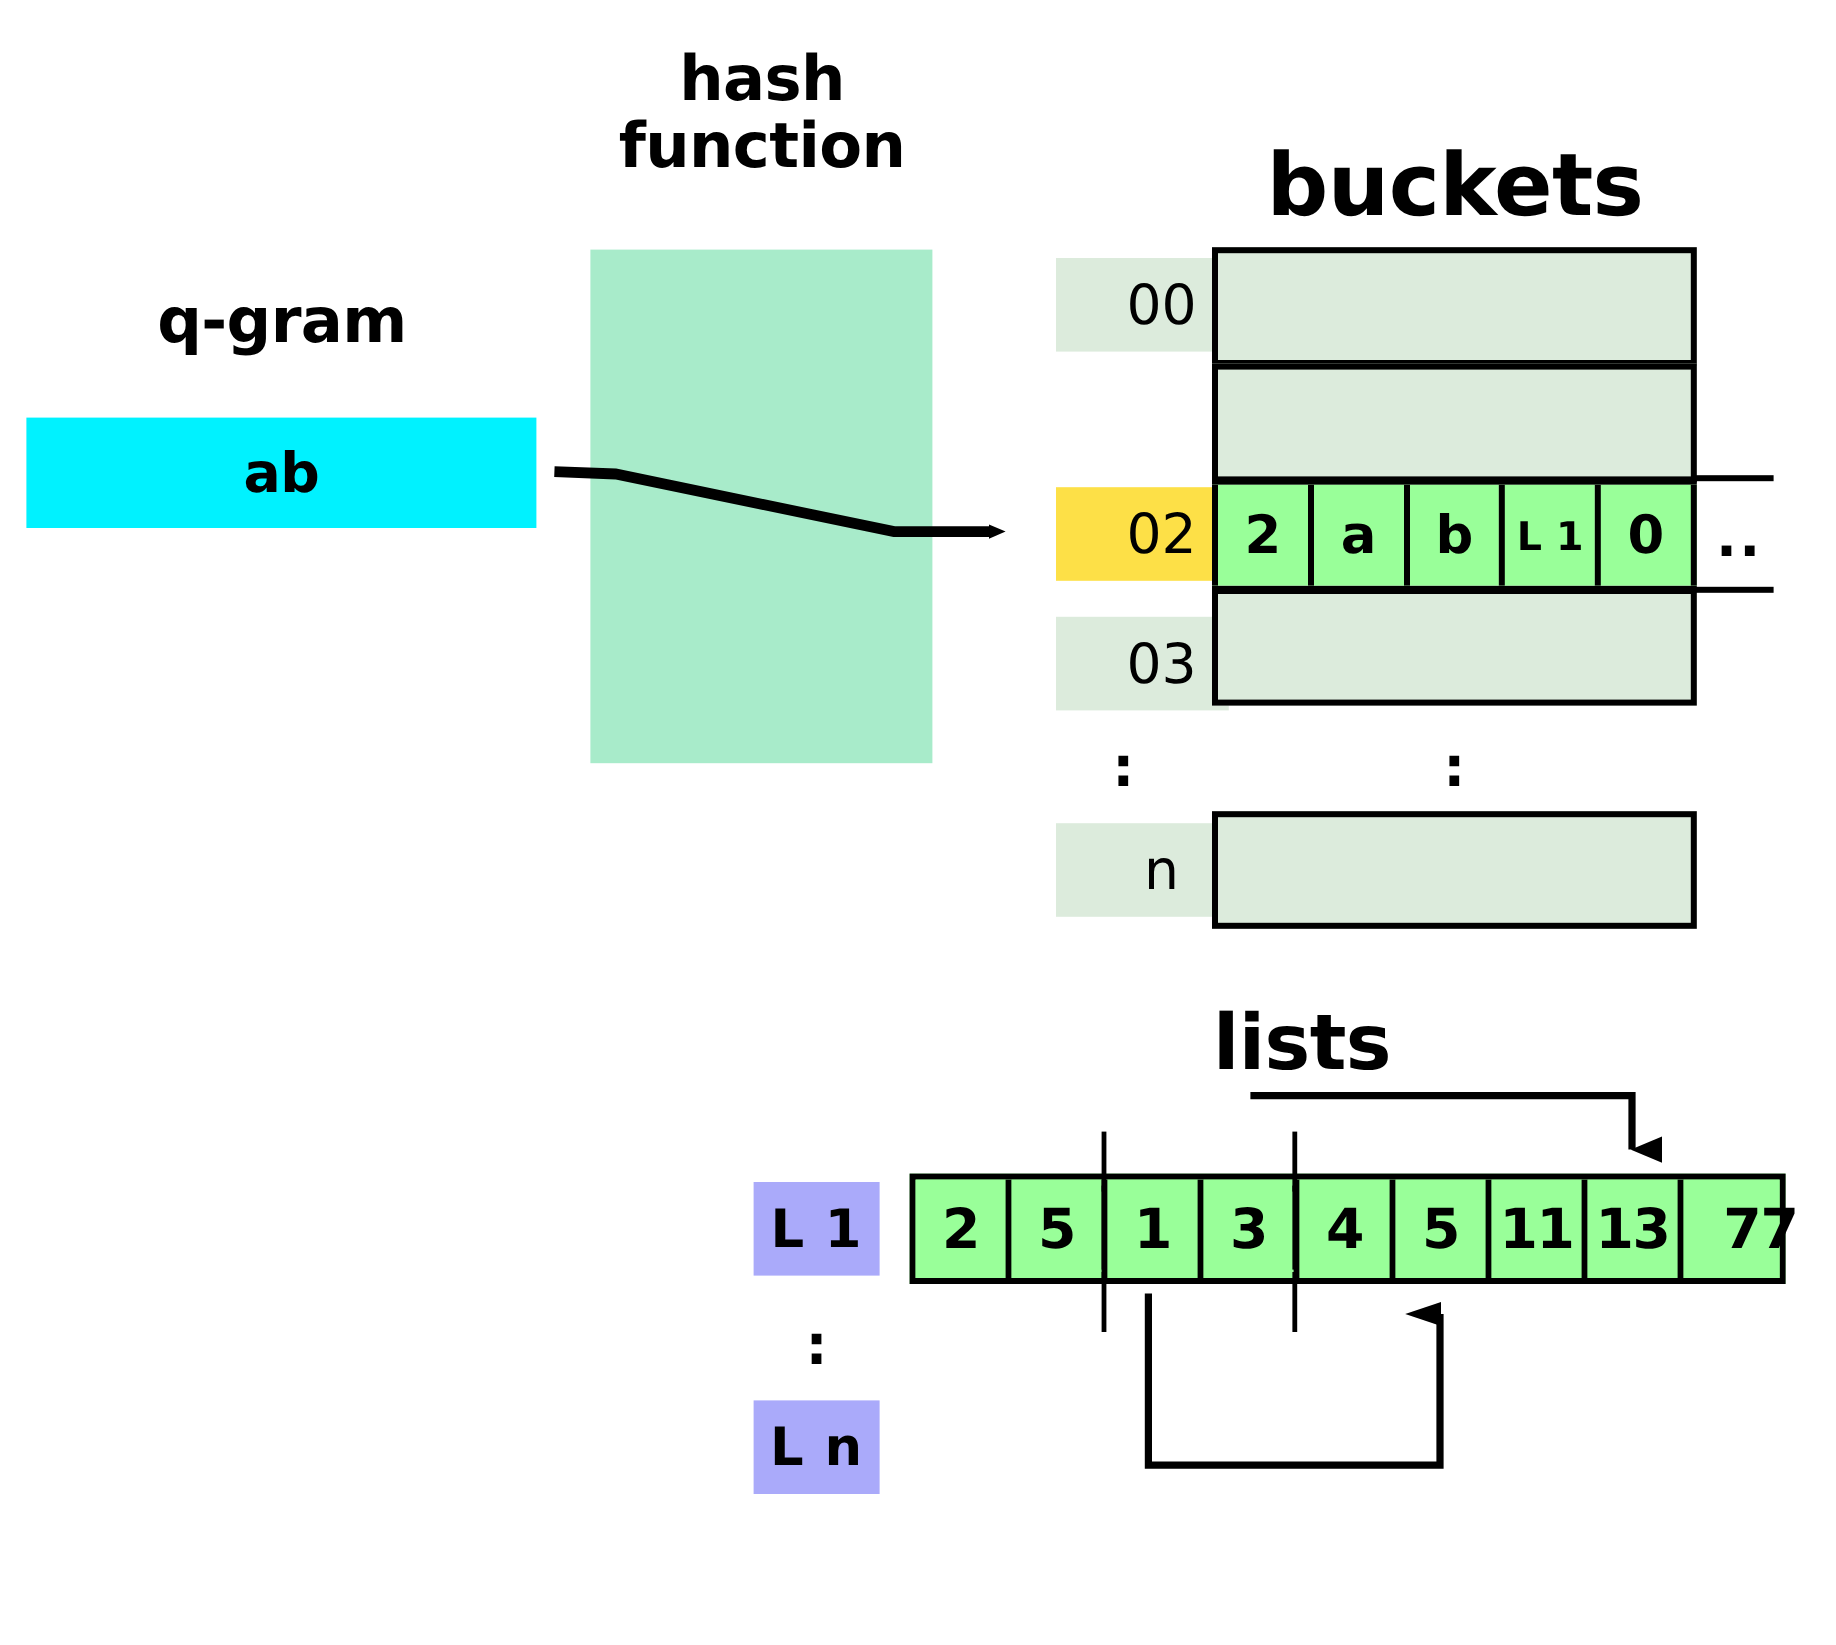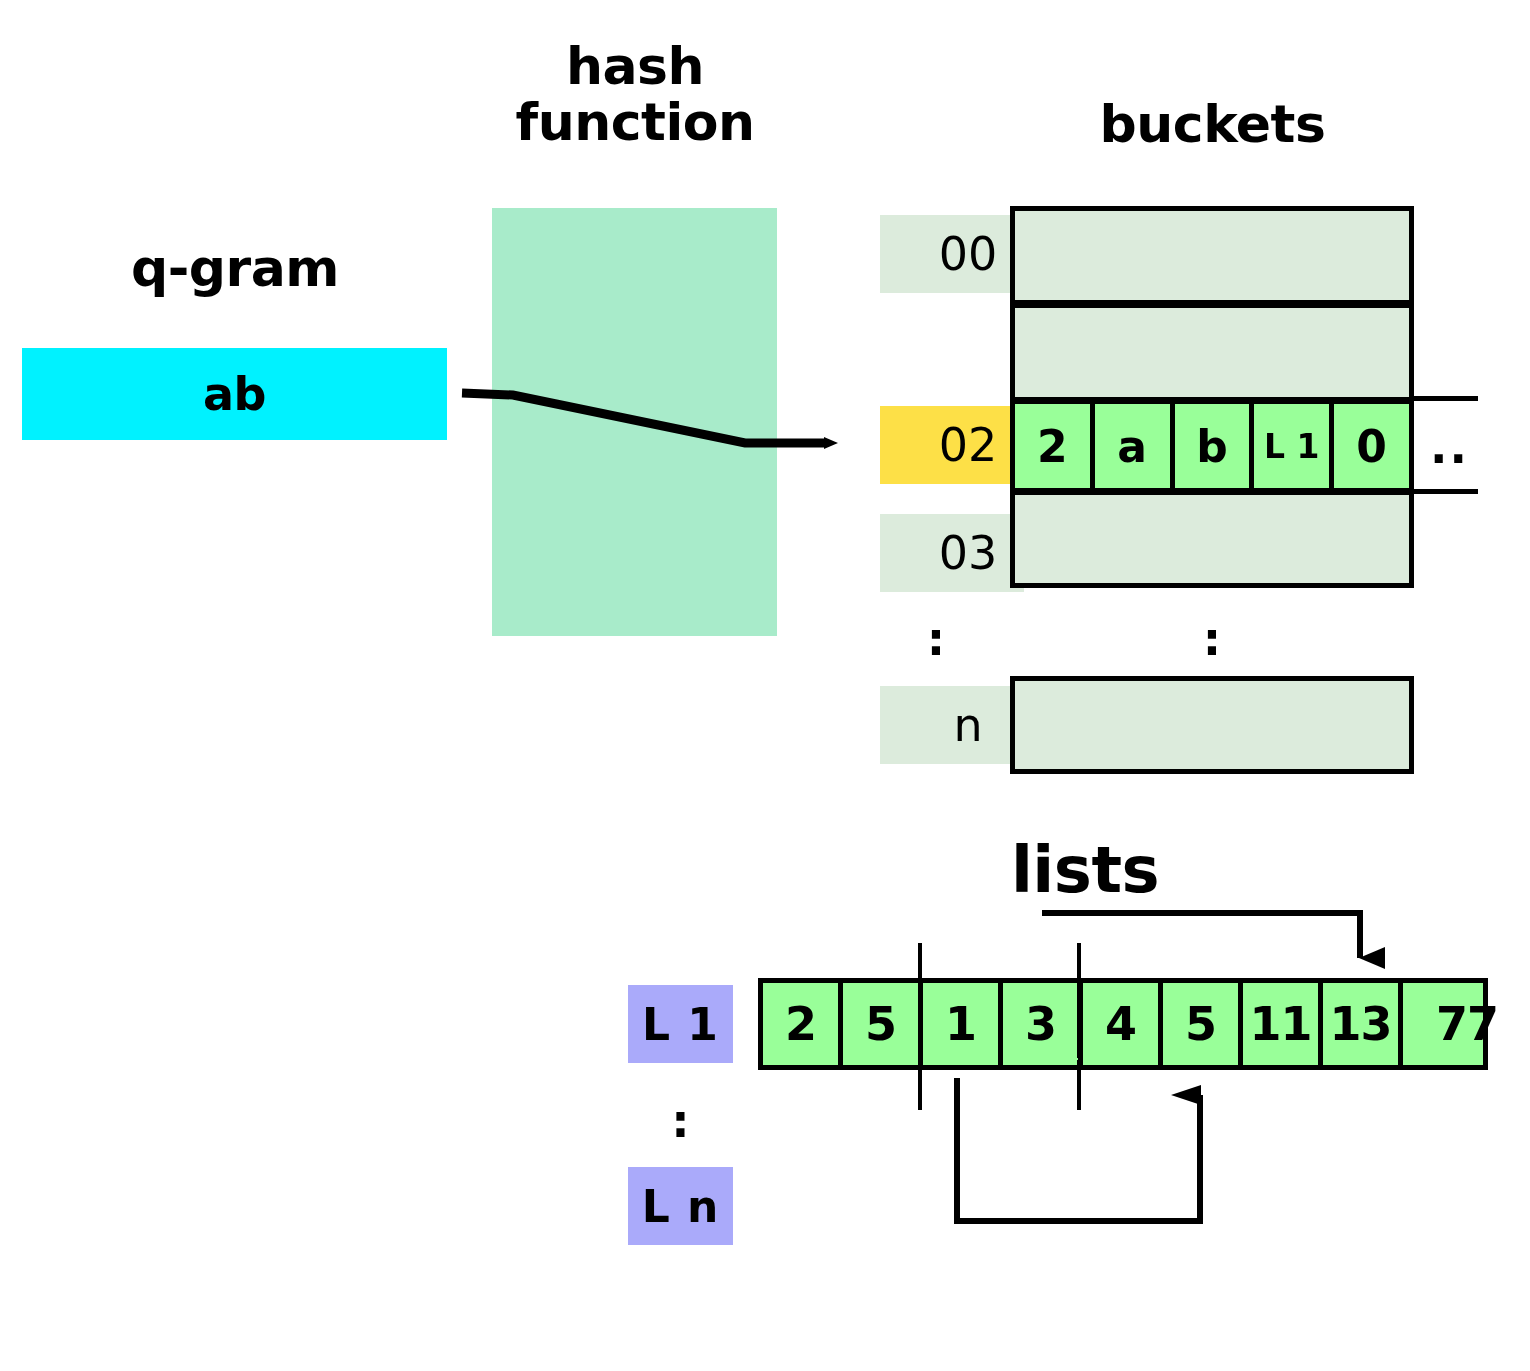--- a/index.html
+++ b/index.html
@@ -57,8 +57,8 @@
 
   
   #buckets-title {
-    left: 1010px; top: 96px; width: 405px;
-    font-size: 52px;
+    left: 1010px; top: 116px; width: 405px;
+    font-size: 72px;
   }
 
   .bucket-index {

